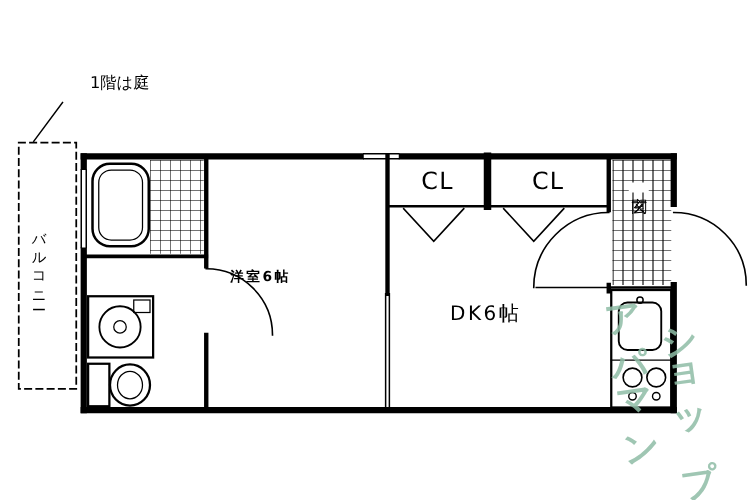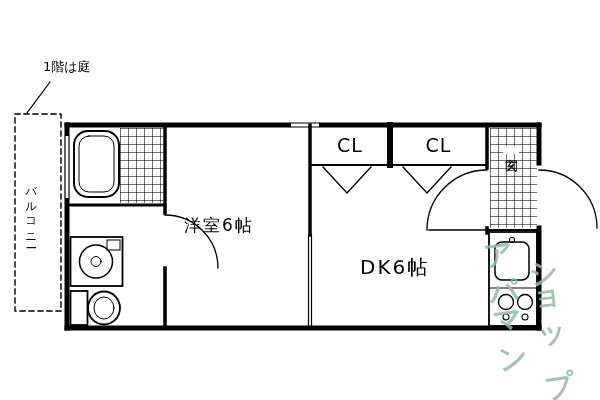--- a/index.html
+++ b/index.html
@@ -19,7 +19,7 @@
   }
   .label{position:absolute;z-index:3;white-space:nowrap;line-height:1.15;}
   .v{writing-mode:vertical-rl;text-orientation:upright;}
-  .note{left:43px;top:60px;font-size:13px;}
+  .note{left:72px;top:60px;font-size:13px;}
   .balcony-label{left:24px;top:178px;font-size:11.5px;letter-spacing:3px;}
   .western-label{left:184px;top:216px;font-size:17px;letter-spacing:2px;font-weight:400;}
   .dk-label{left:360px;top:256px;font-size:20px;letter-spacing:2px;font-weight:500;}

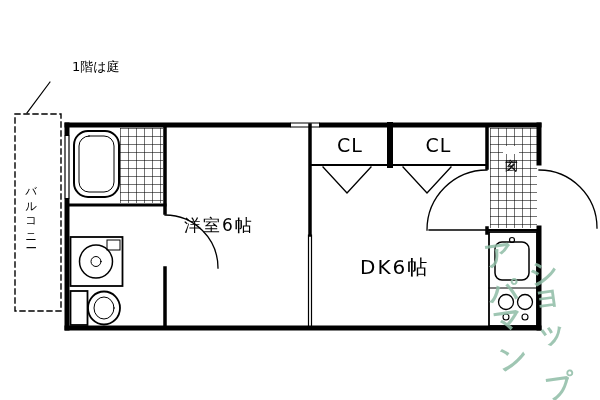--- a/index.html
+++ b/index.html
@@ -21,7 +21,7 @@
   .v{writing-mode:vertical-rl;text-orientation:upright;}
   .note{left:72px;top:60px;font-size:13px;}
   .balcony-label{left:24px;top:178px;font-size:11.5px;letter-spacing:3px;}
-  .western-label{left:184px;top:216px;font-size:17px;letter-spacing:2px;font-weight:400;}
+  .western-label{left:184px;top:216px;font-size:11px;letter-spacing:2px;font-weight:700;}
   .dk-label{left:360px;top:256px;font-size:20px;letter-spacing:2px;font-weight:500;}
   .cl{display:flex;align-items:center;justify-content:center;font-size:19px;letter-spacing:1px;}
   .cl1{left:312px;top:129px;width:76px;height:34px;}

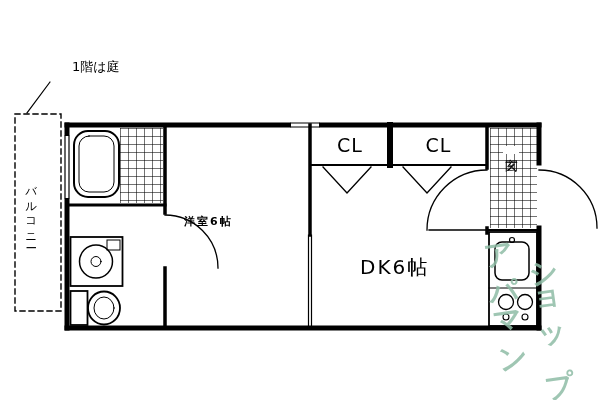--- a/index.html
+++ b/index.html
@@ -22,7 +22,7 @@
   .note{left:72px;top:60px;font-size:13px;}
   .balcony-label{left:24px;top:178px;font-size:11.5px;letter-spacing:3px;}
   .western-label{left:184px;top:216px;font-size:11px;letter-spacing:2px;font-weight:700;}
-  .dk-label{left:360px;top:256px;font-size:20px;letter-spacing:2px;font-weight:500;}
+  .dk-label{left:360px;top:242px;font-size:16px;letter-spacing:2px;font-weight:500;}
   .cl{display:flex;align-items:center;justify-content:center;font-size:19px;letter-spacing:1px;}
   .cl1{left:312px;top:129px;width:76px;height:34px;}
   .cl2{left:392px;top:129px;width:93px;height:34px;}

